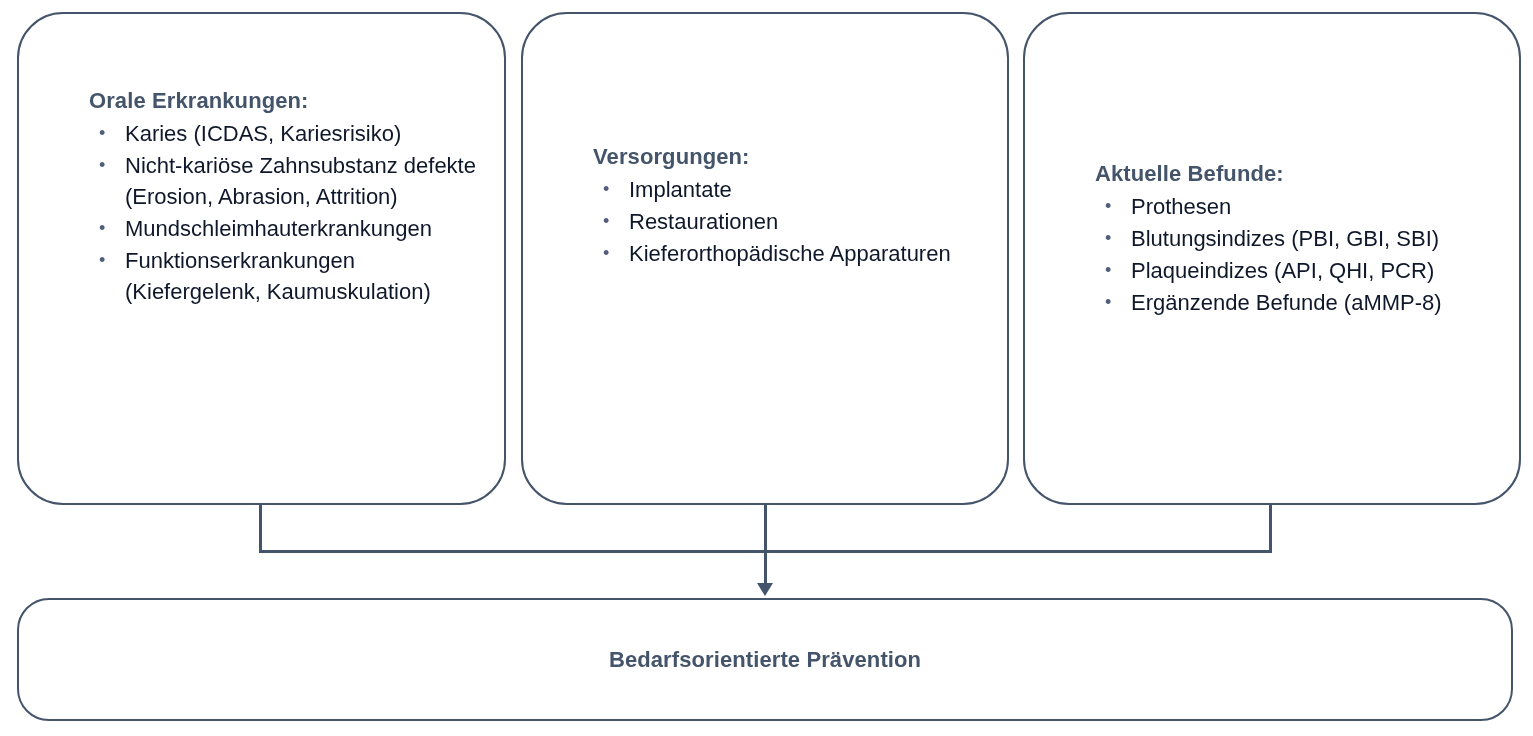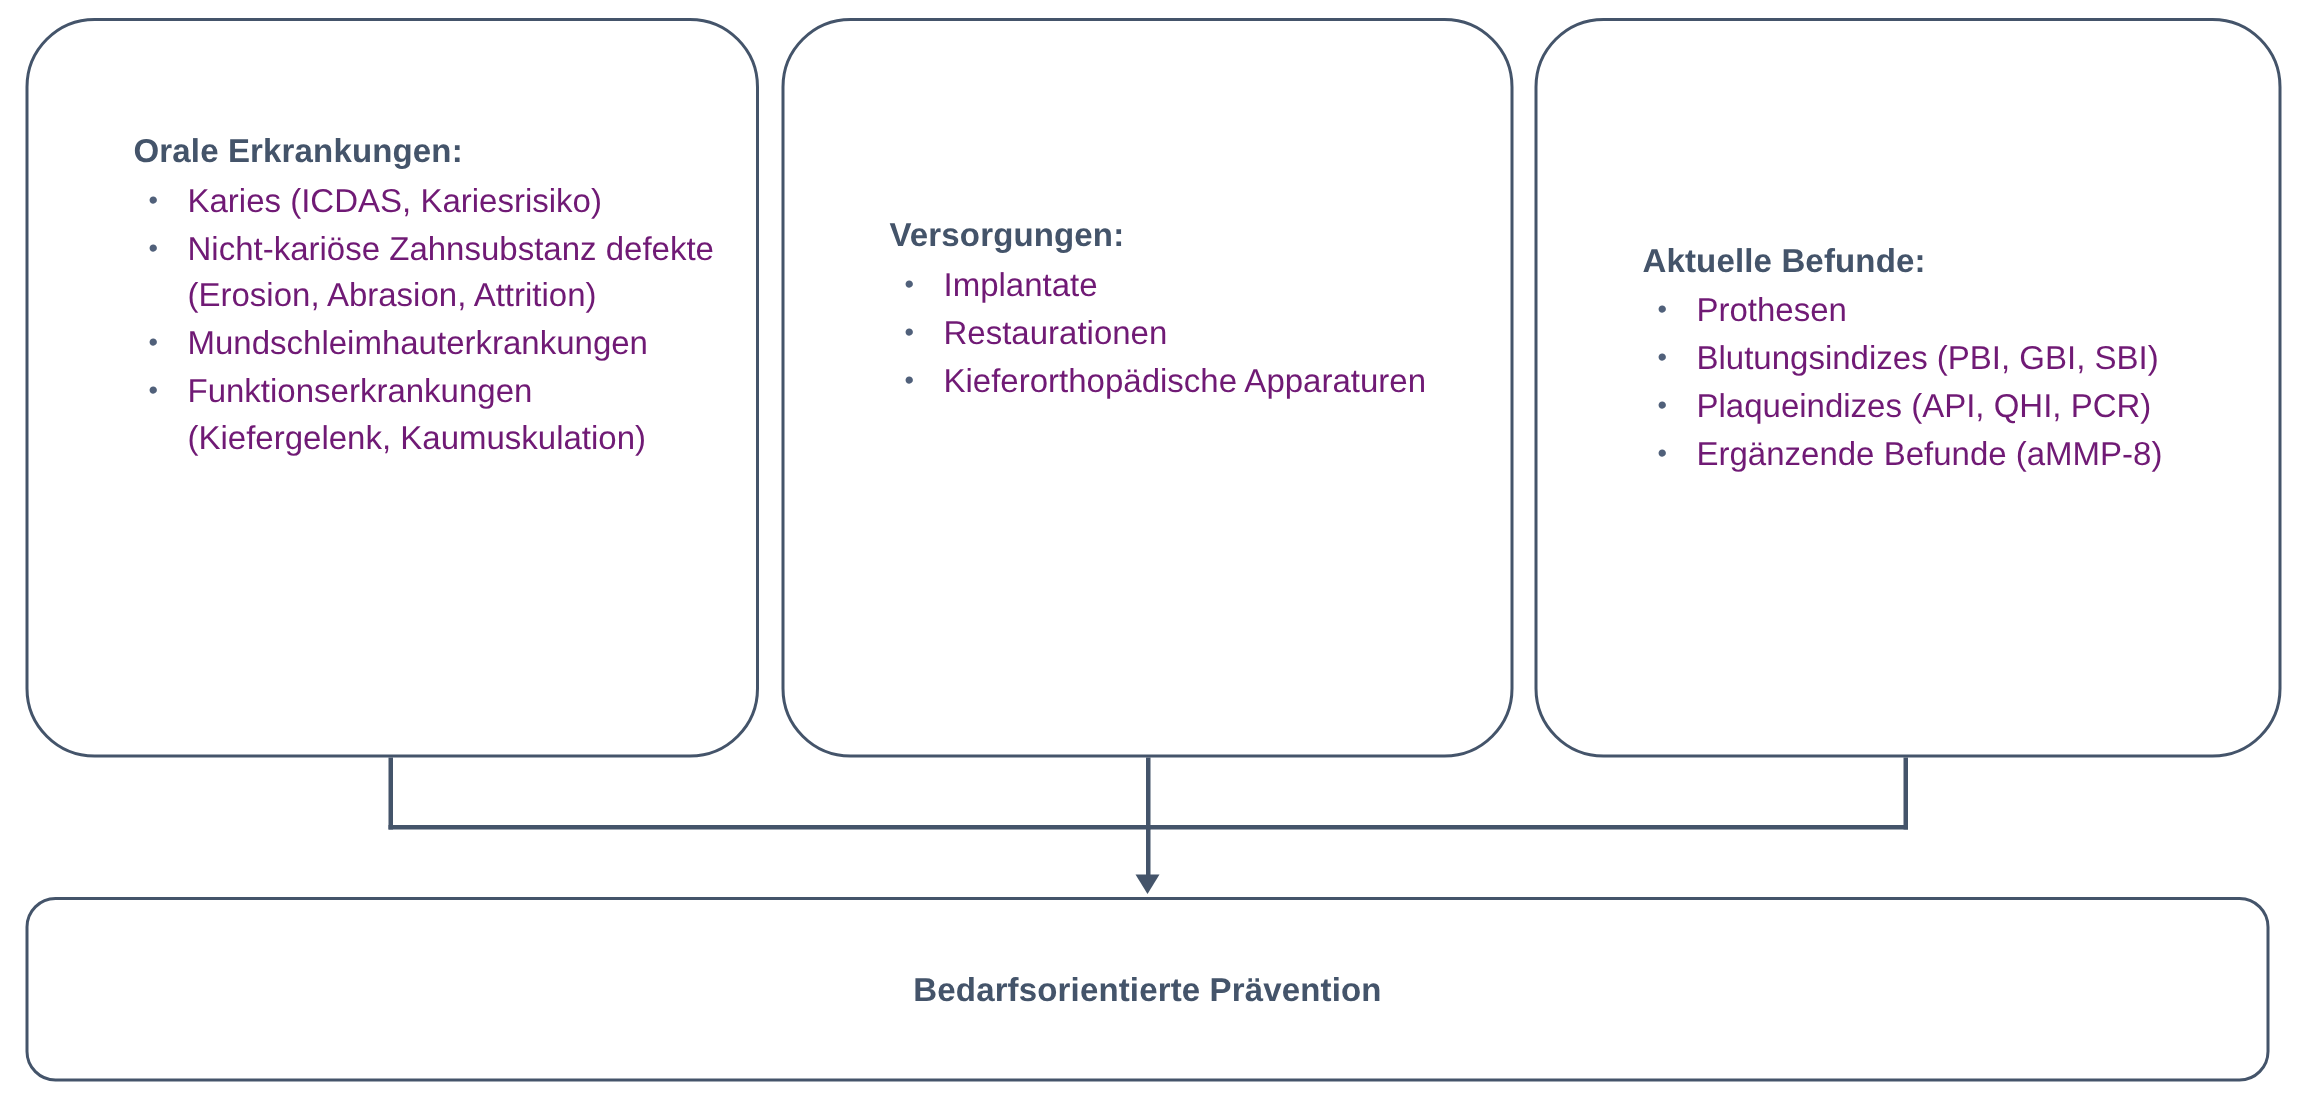--- a/index.html
+++ b/index.html
@@ -72,7 +72,7 @@
     padding-left: 36px;
     font-size: 22px;
     line-height: 31px;
-    color: #701a75;
+    color: #0f172a;
     margin: 0 0 1px 0;
   }
   ul.bullets li::before {

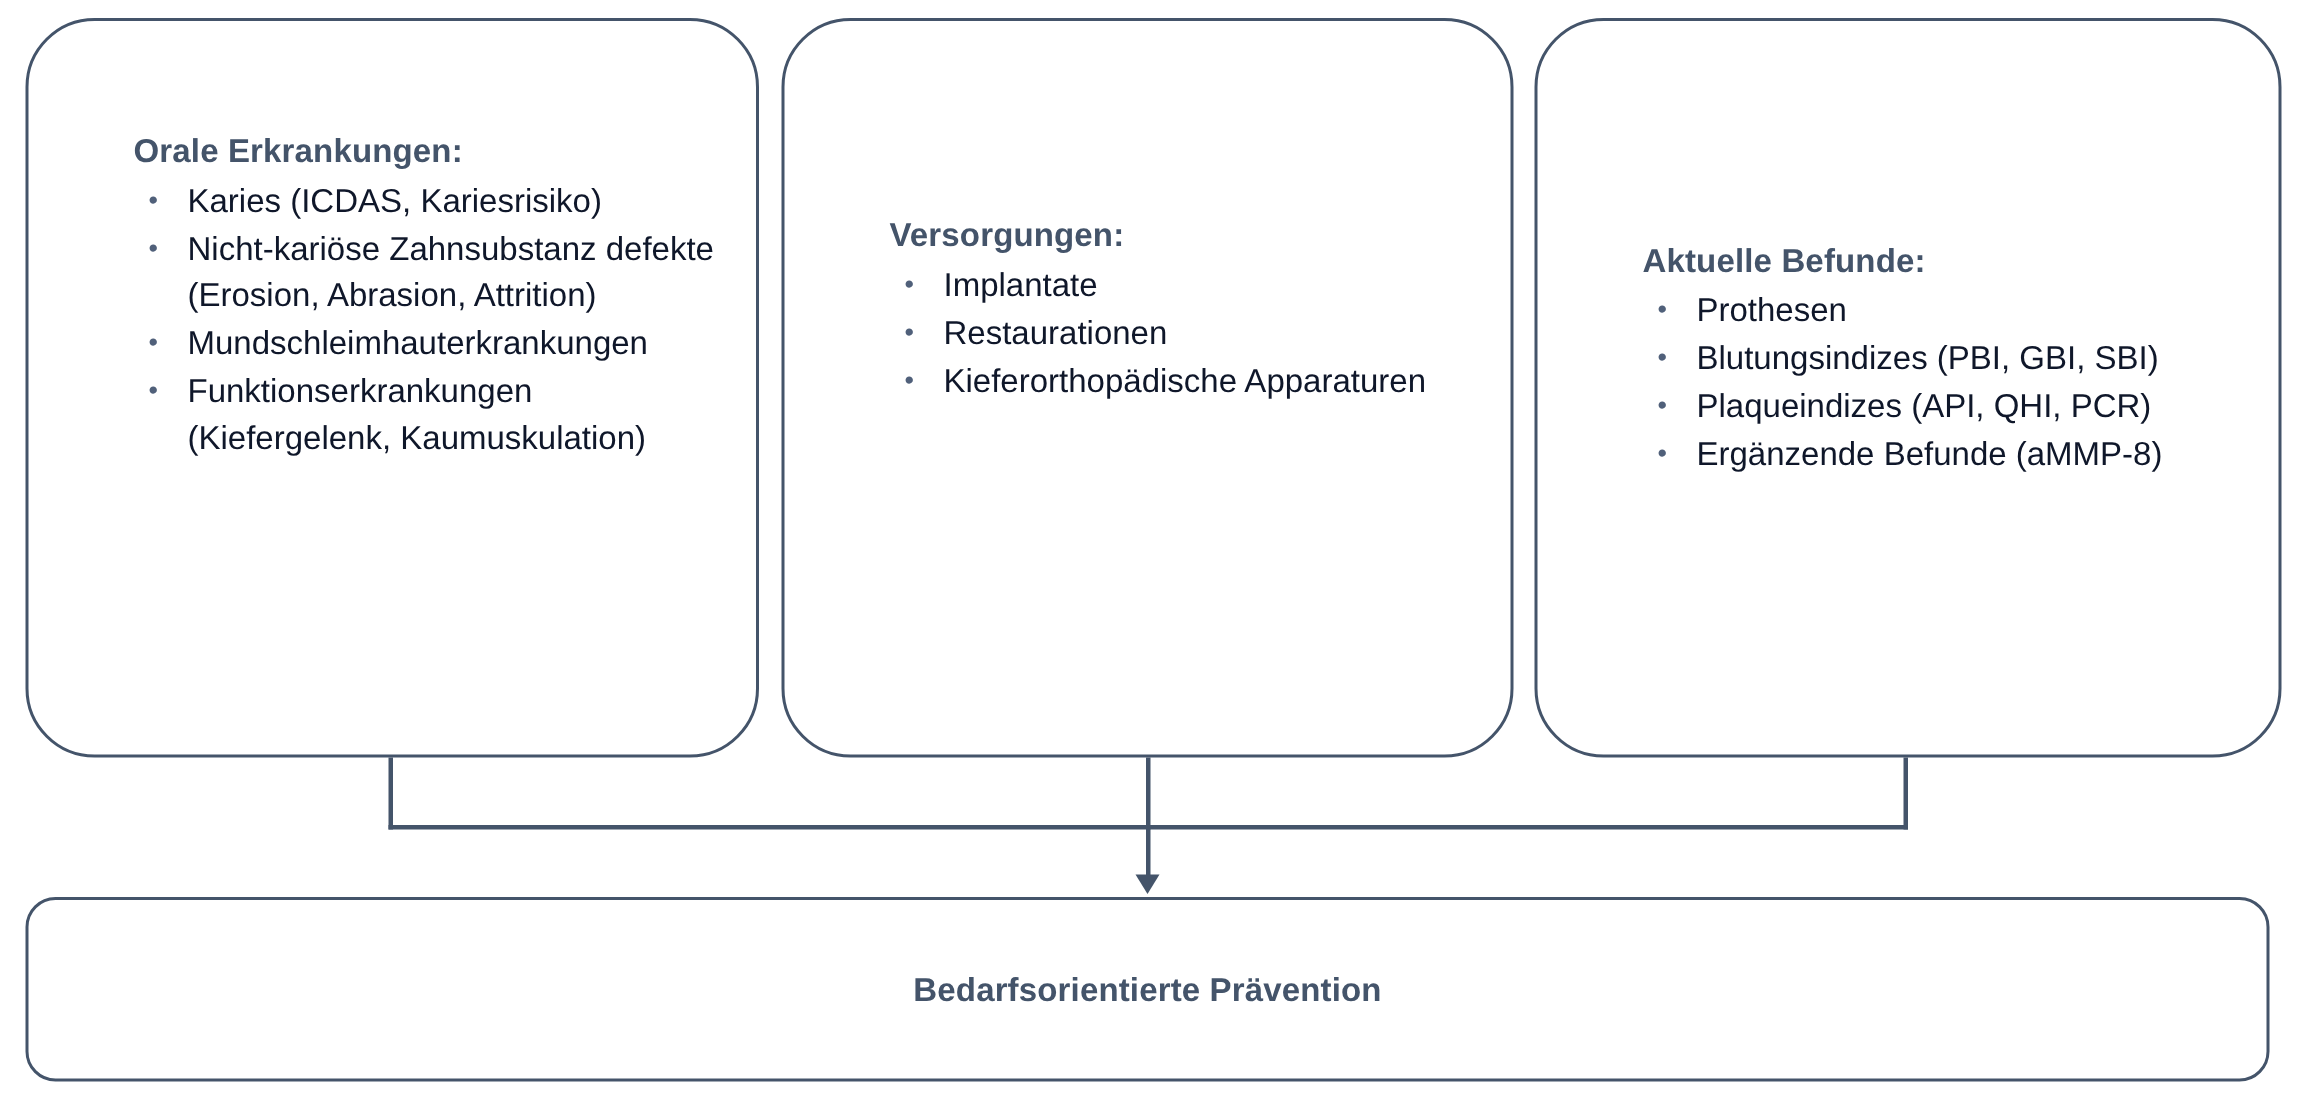--- a/index.html
+++ b/index.html
@@ -30,7 +30,7 @@
     border-radius: 46px;
   }
   .box-bottom {
-    border-radius: 20px;
+    border-radius: 32px;
     display: flex;
     align-items: center;
     justify-content: center;

